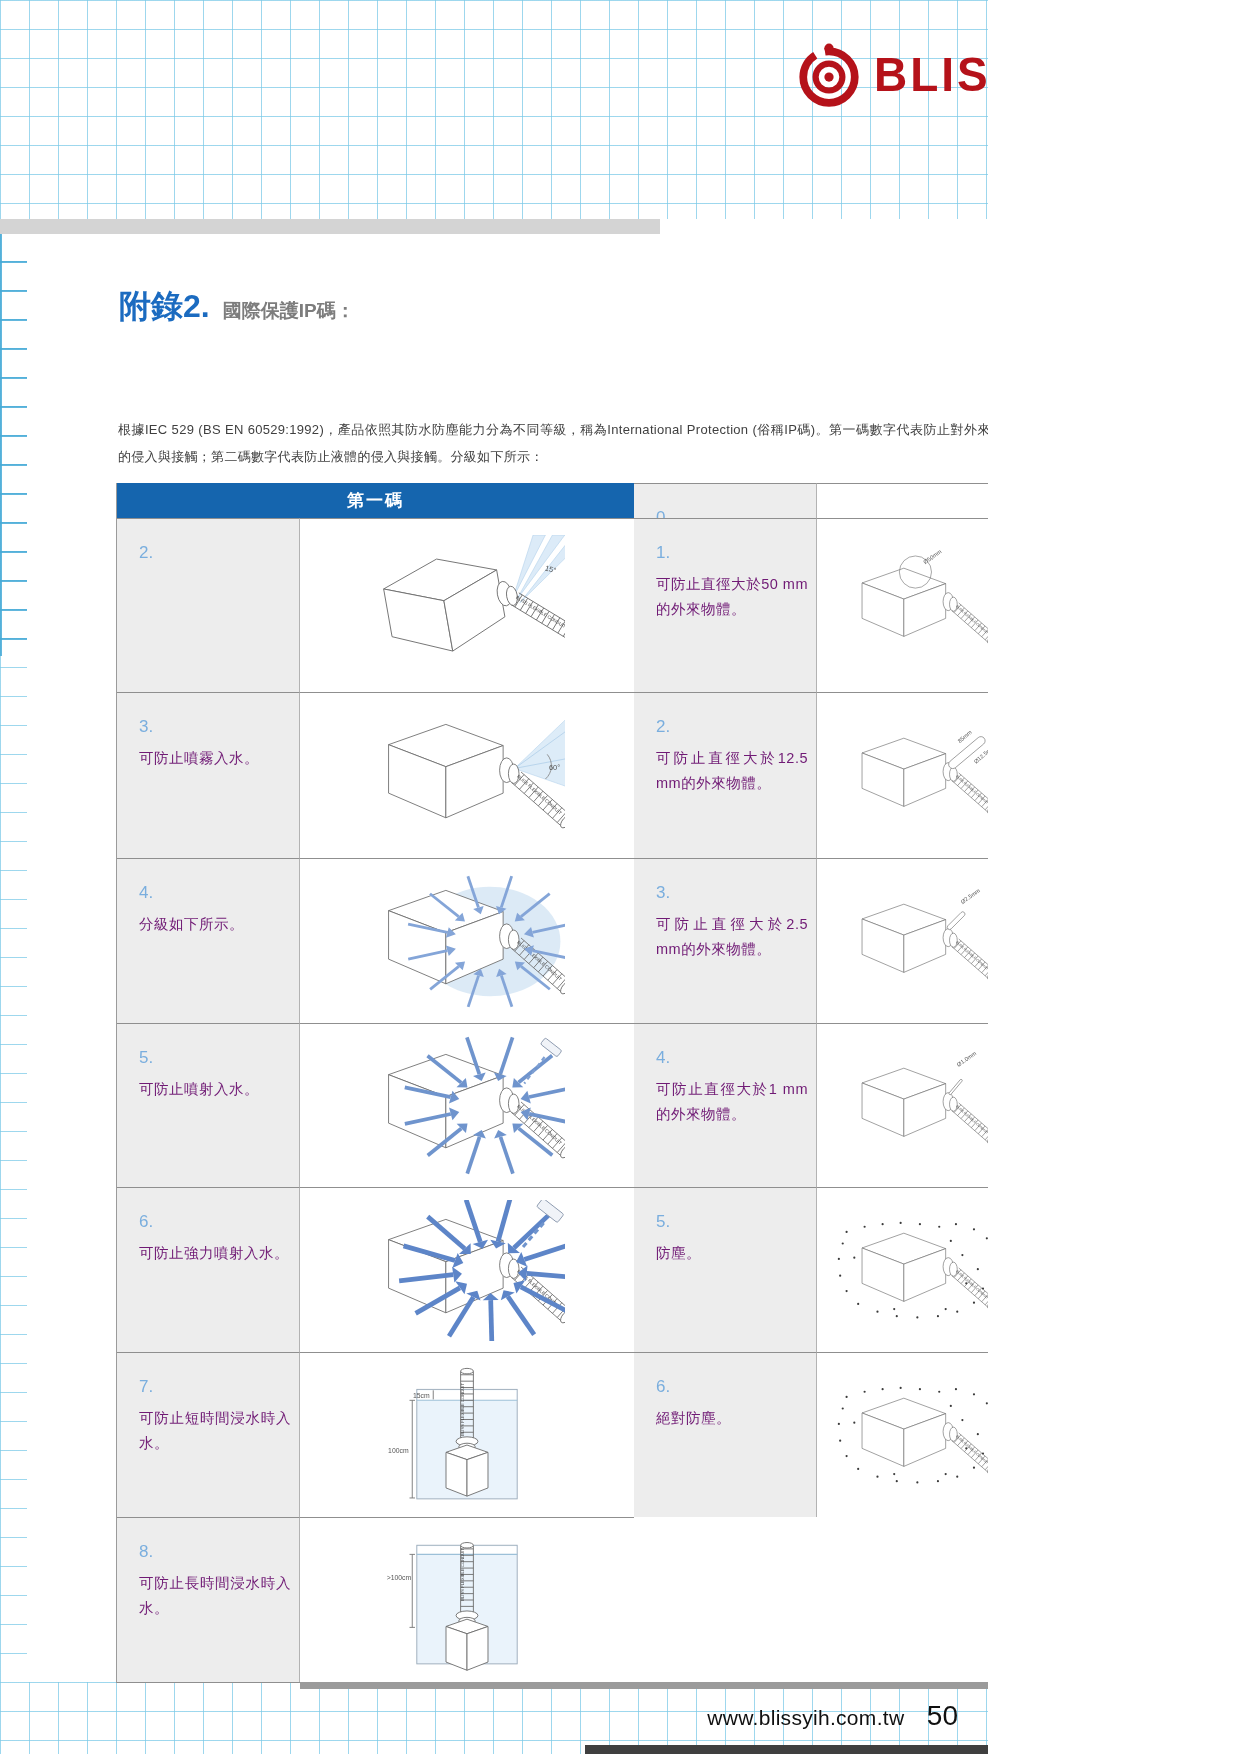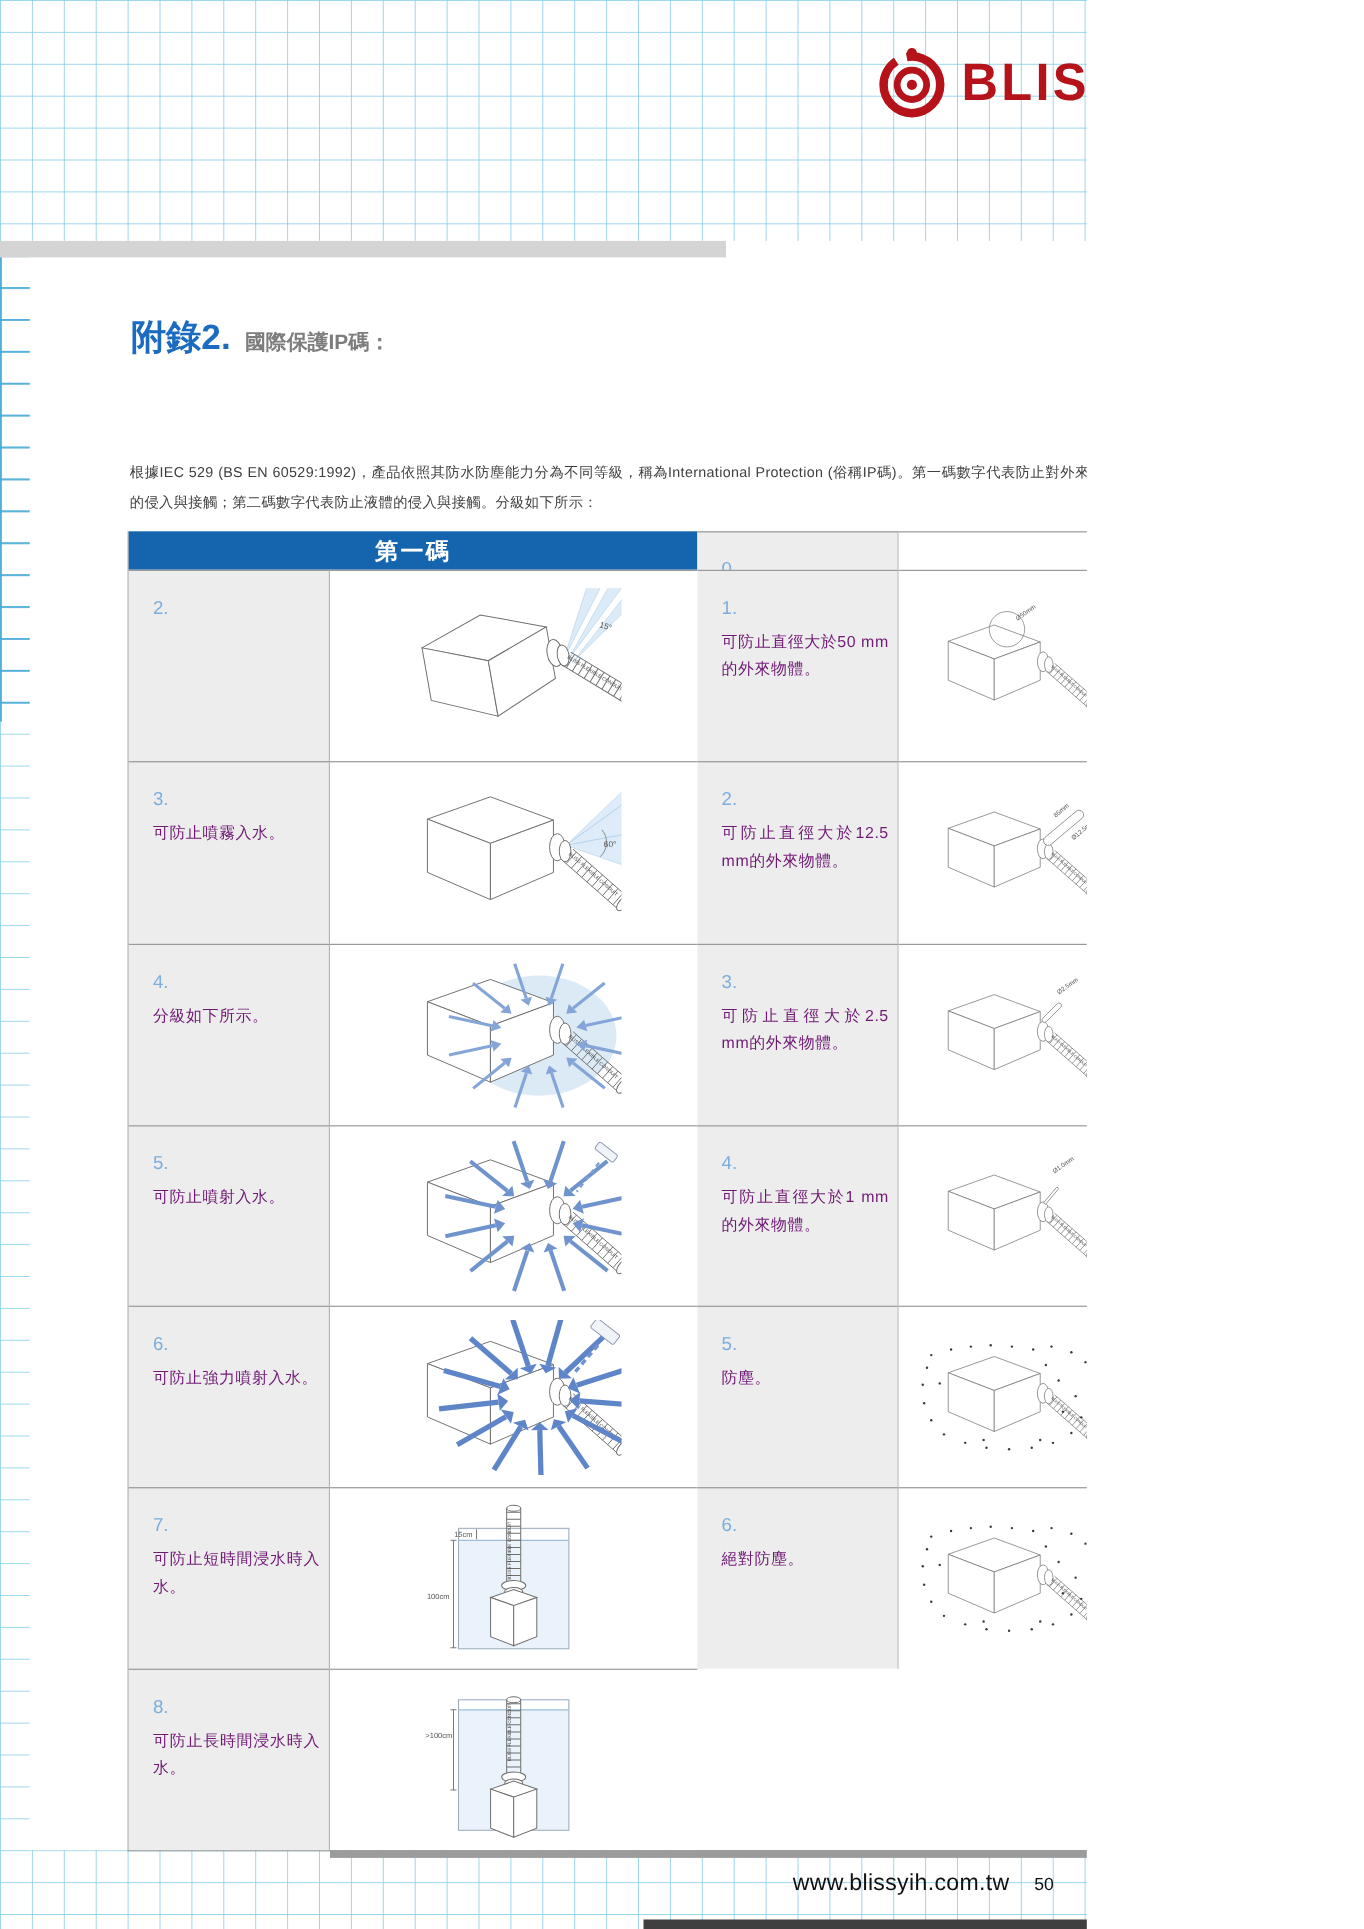--- a/index.html
+++ b/index.html
@@ -28,7 +28,7 @@
     grid-template-columns:183px 334px 183px 194px;
     grid-template-rows:35px 174px 166px 165px 164px 165px 165px 165px;
     border-left:1px solid #9b9b9b;border-right:1px solid #9b9b9b;border-bottom:1px solid #8f8f8f;}
-  .th{background:#1565ae;color:#ffffff;font-size:21px;font-weight:bold;
+  .th{background:#1565ae;color:#ffffff;font-size:17px;font-weight:bold;
     display:flex;align-items:center;justify-content:center;letter-spacing:2px;}
   .th1{grid-column:1/3;} .th2{grid-column:3/5;}
   .tcell{background:#ededed;border-top:1px solid #8f8f8f;border-right:1px solid #b3b3b3;

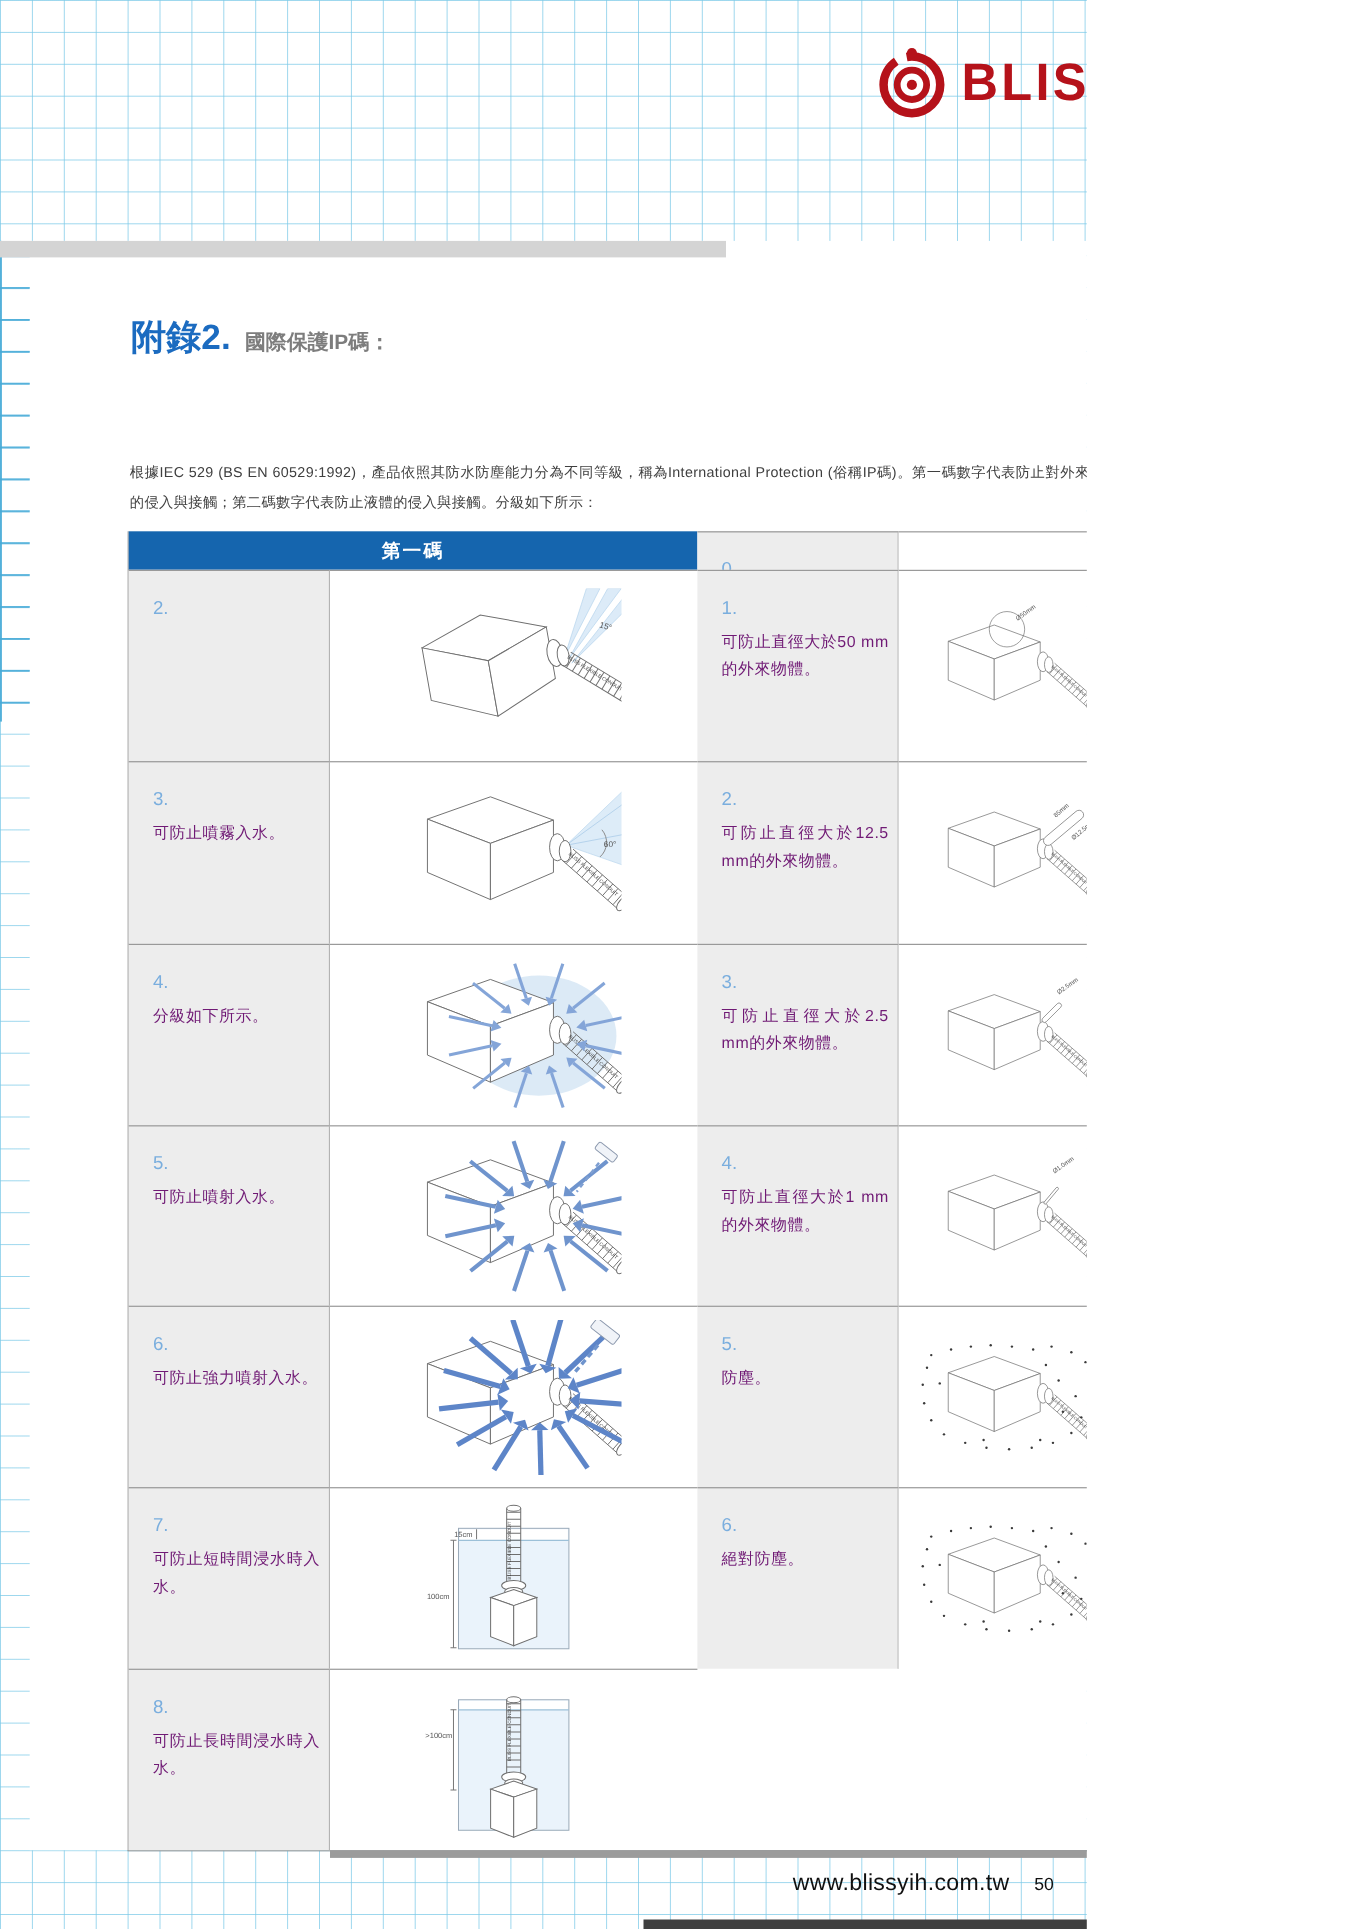--- a/index.html
+++ b/index.html
@@ -41,7 +41,7 @@
   .panel-shadow{position:absolute;left:300px;top:1682px;width:823px;height:7px;background:#9b9b9b;}
   .footer-line{position:absolute;right:30px;top:1700px;white-space:nowrap;}
   .footer-url{font-size:21px;color:#101010;letter-spacing:0.3px;}
-  .footer-page{font-size:16px;color:#101010;margin-left:18px;}
+  .footer-page{font-size:28px;color:#101010;margin-left:18px;}
   .bottom-bar{position:absolute;left:585px;top:1745px;width:655px;height:9px;background:#3f3f3f;}
 </style>
 </head>

